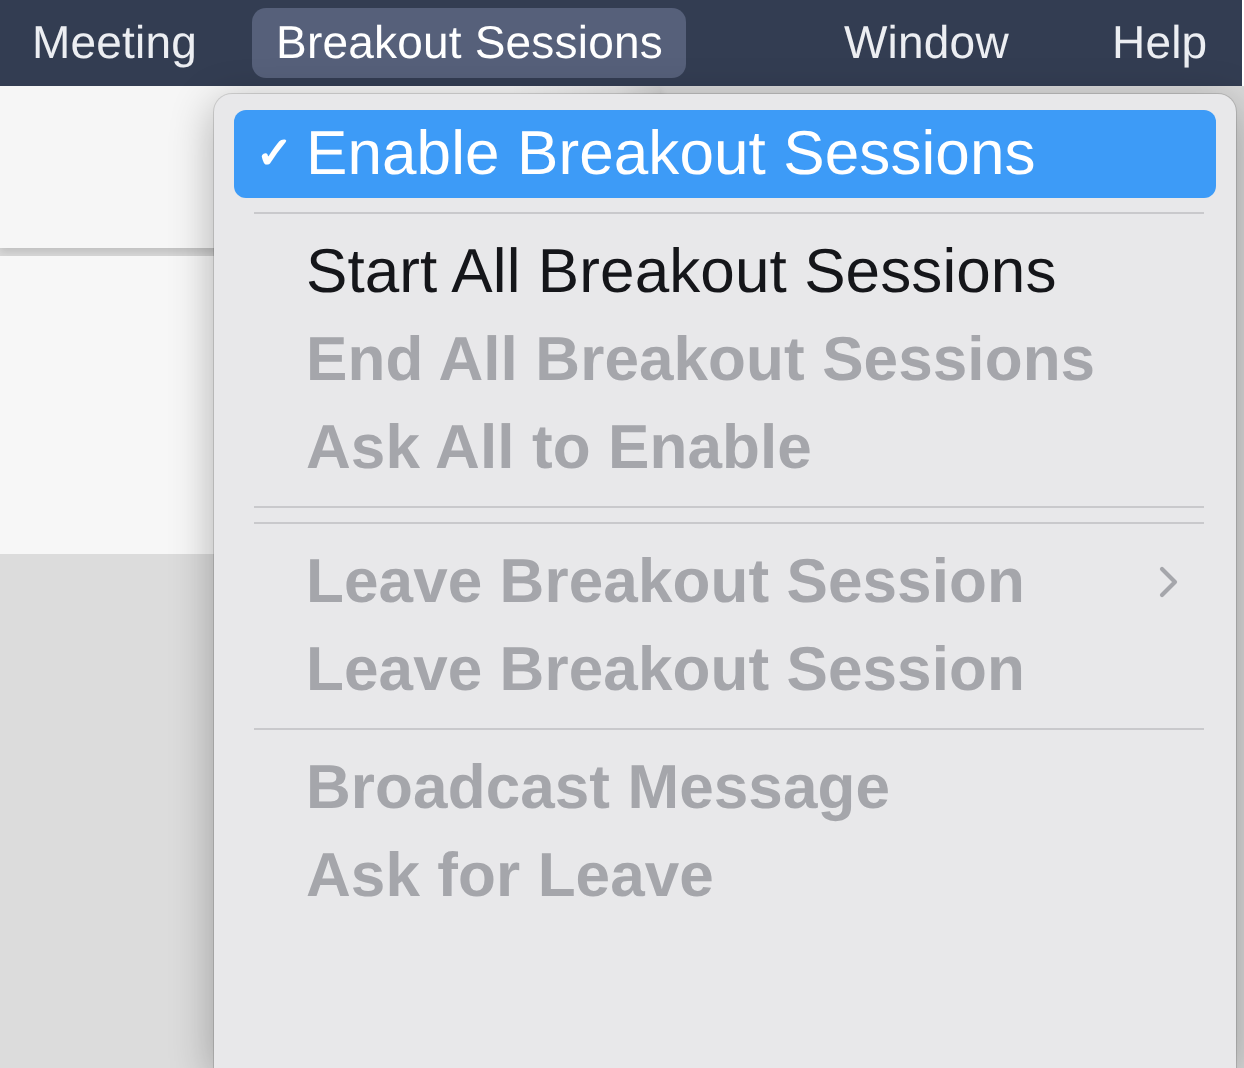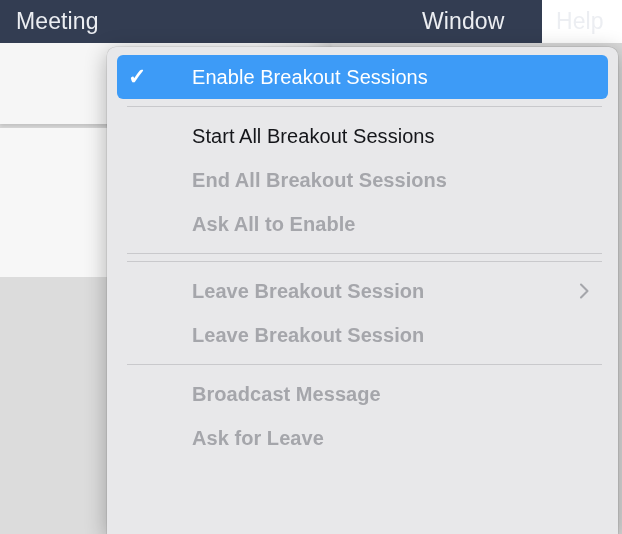--- a/index.html
+++ b/index.html
@@ -54,7 +54,7 @@
   #menubar {
     position: absolute;
     left: 0; top: 0;
-    width: 542px; height: 43px;
+    width: 621px; height: 43px;
     background: #333d52;
     z-index: 10;
   }

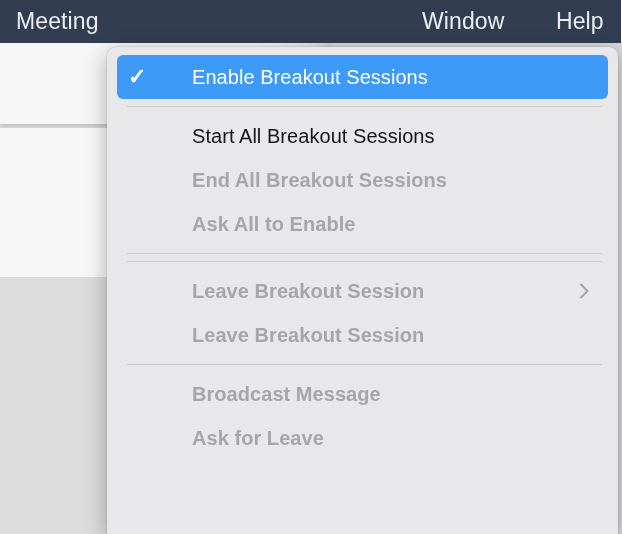--- a/index.html
+++ b/index.html
@@ -155,6 +155,7 @@
 
 <div id="menubar">
     <div class="menubar-item" style="left: 4px;">Meeting</div>
+    <div class="menubar-item active" style="left: 126px;">Breakout Sessions</div>
     <div class="menubar-item" style="left: 544px;">Help</div>
     <div class="menubar-item" style="left: 410px;">Window</div>
   </div>

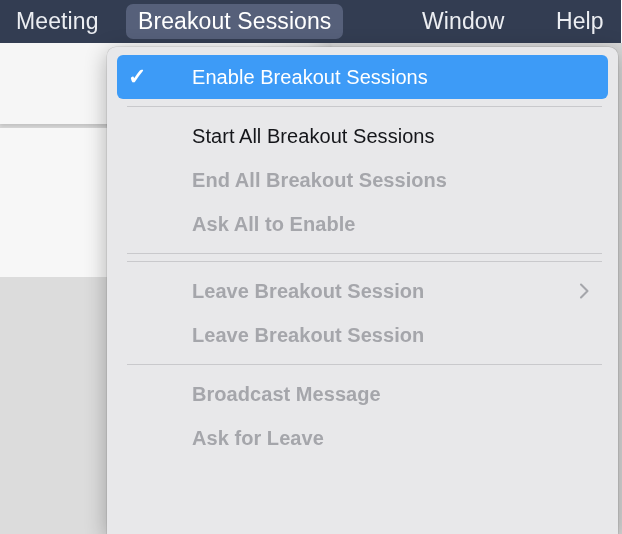--- a/index.html
+++ b/index.html
@@ -102,11 +102,10 @@
     padding-right: 16px;
   }
   .menu-item .label {
-    font-size: 20px;
+    font-size: 31px;
     color: #15161a;
     white-space: nowrap;
     letter-spacing: 0.05px;
-    margin-left: 39px;
   }
   .menu-item.disabled .label {
     color: #a5a6ab;

